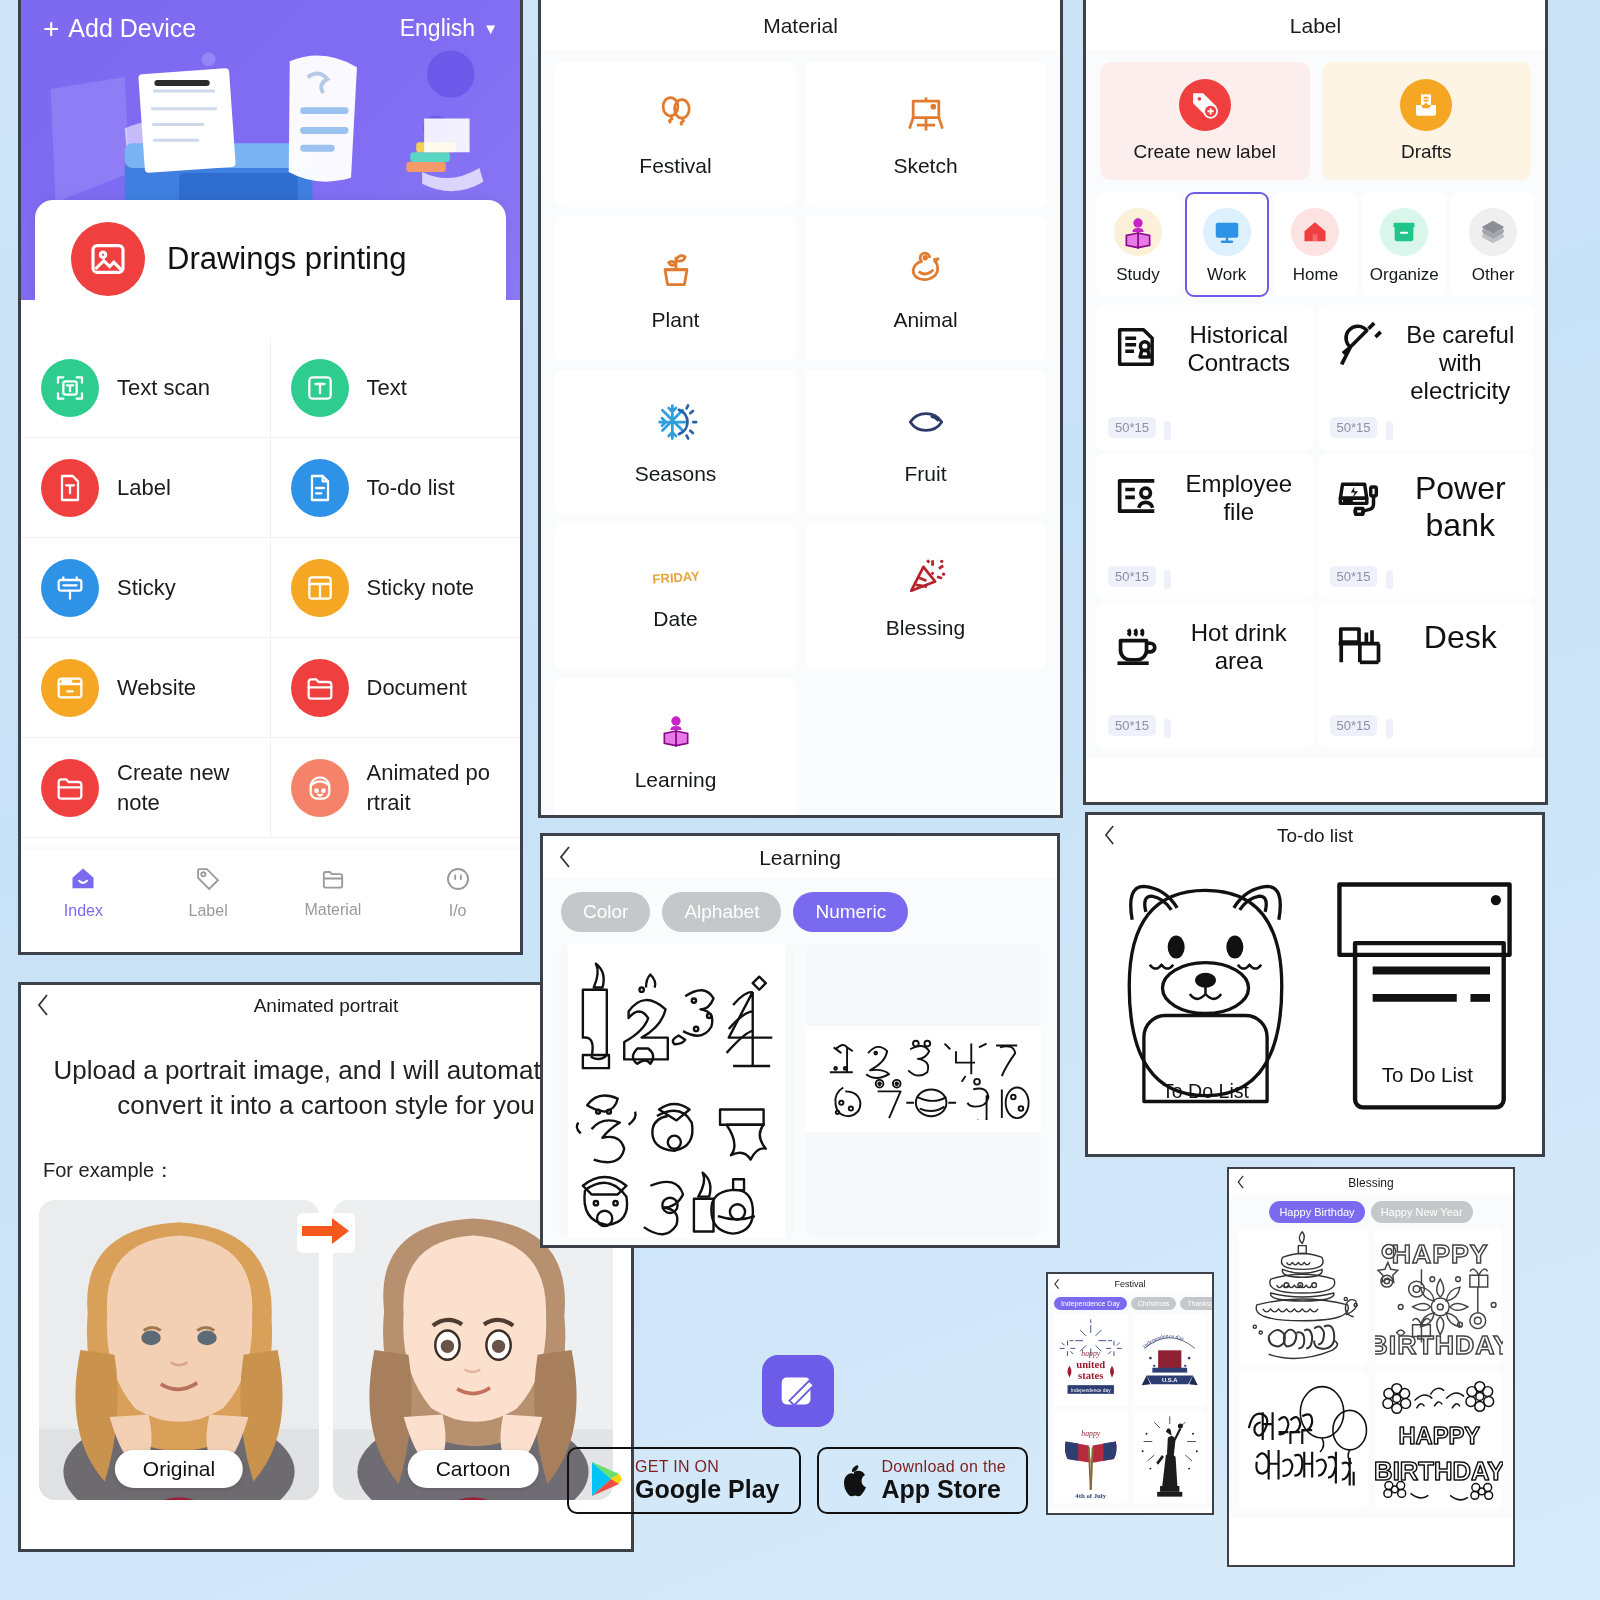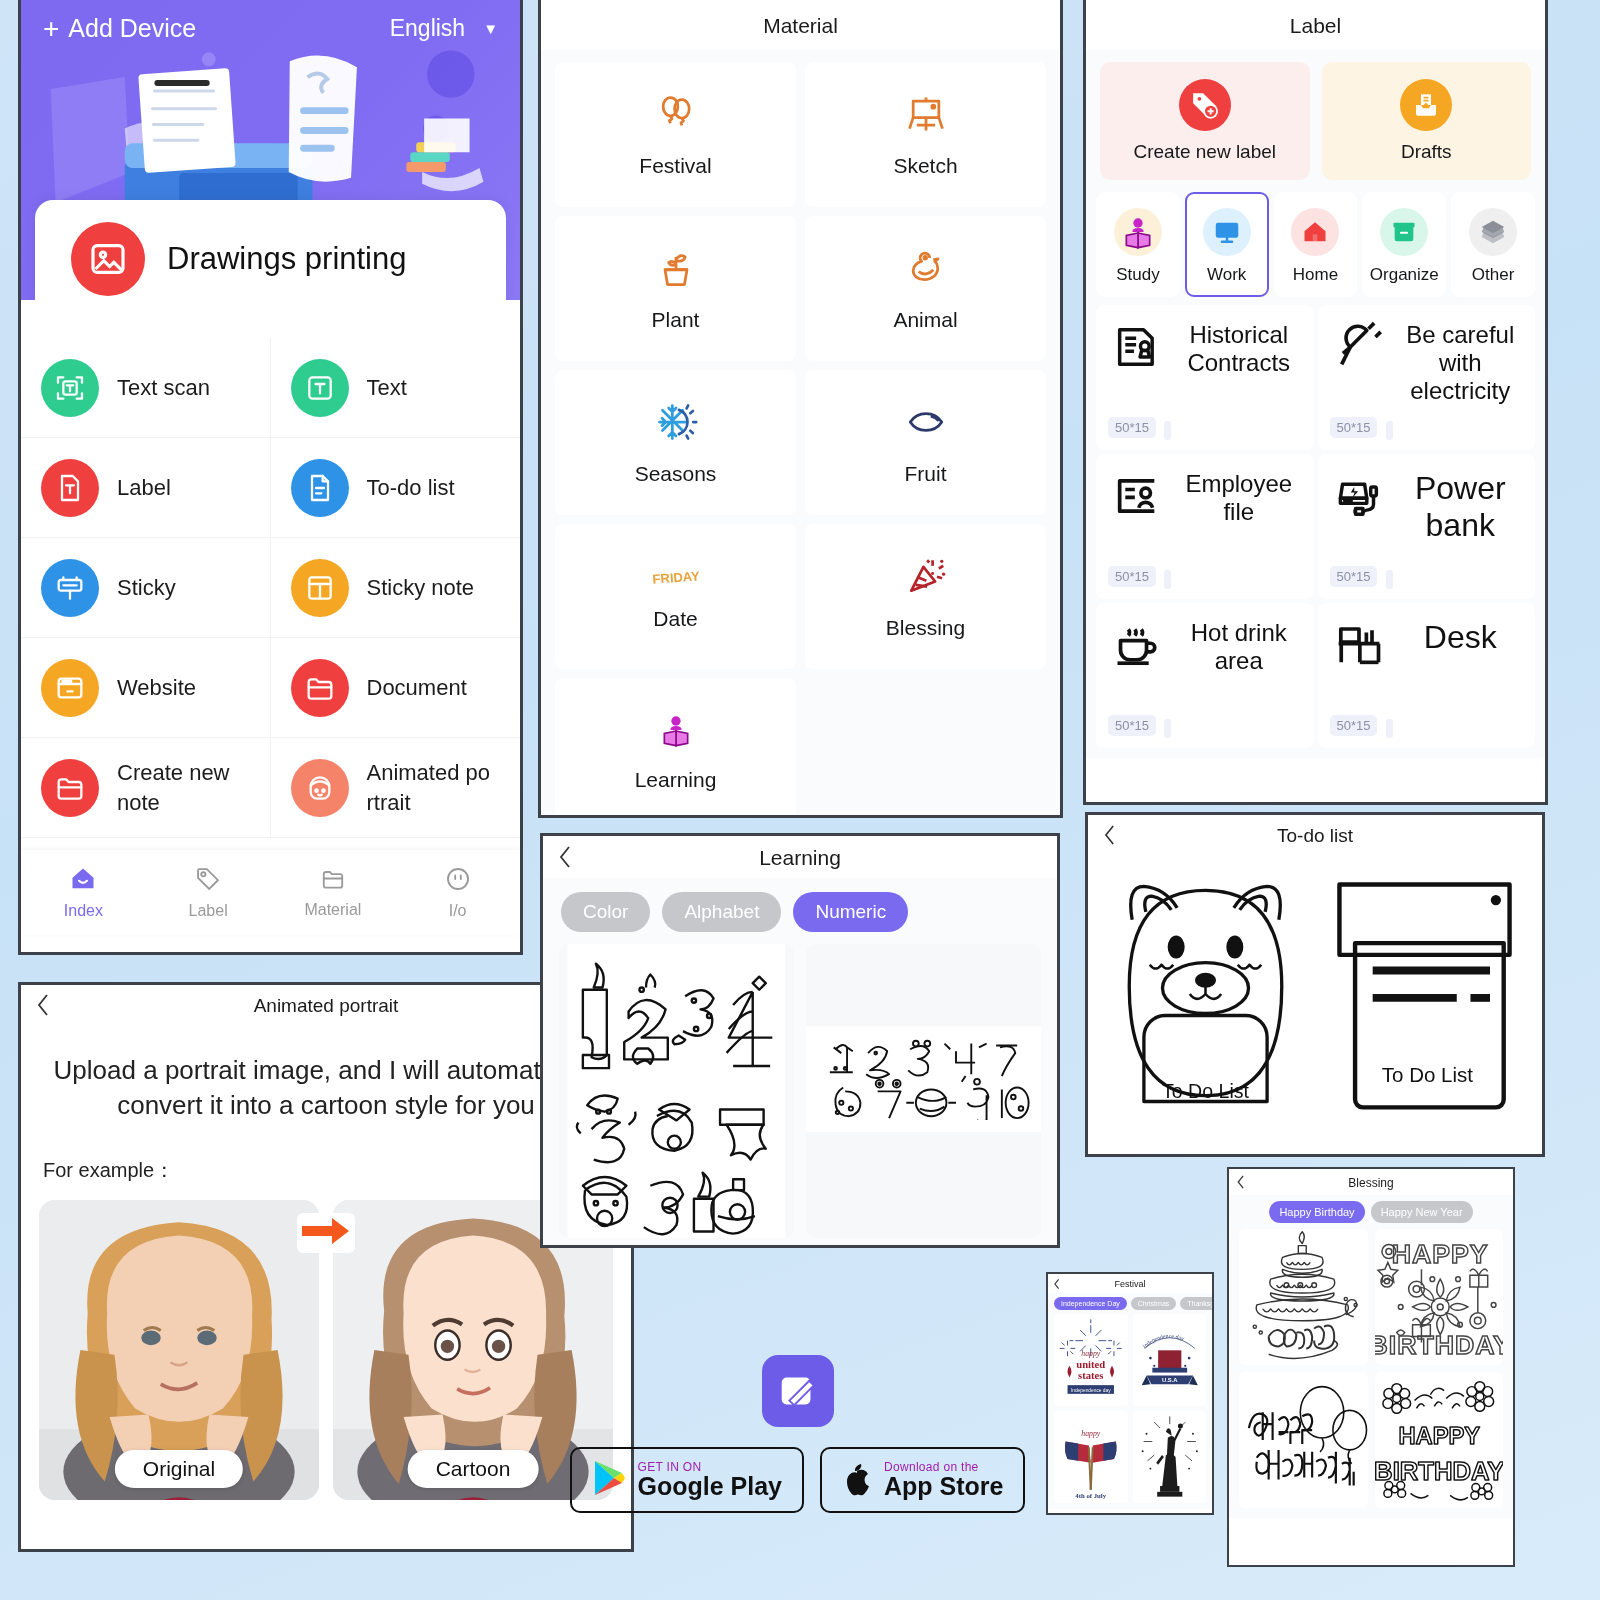--- a/index.html
+++ b/index.html
@@ -29,7 +29,7 @@
   .hero-top { display:flex; justify-content:space-between; align-items:center; padding:14px 22px 0; }
   .add-dev { color:#fff; font-size:25px; display:flex; align-items:center; gap:9px;}
   .plus { font-size:28px; font-weight:300; line-height:1;}
-  .lang { color:#fff; font-size:23px; display:flex; align-items:center; gap:18px;}
+  .lang { color:#fff; font-size:23px; display:flex; align-items:center; gap:8px;}
   .chev { font-size:15px; }
   .hero-art { position:absolute; inset:0; pointer-events:none;}
   .hero-card {

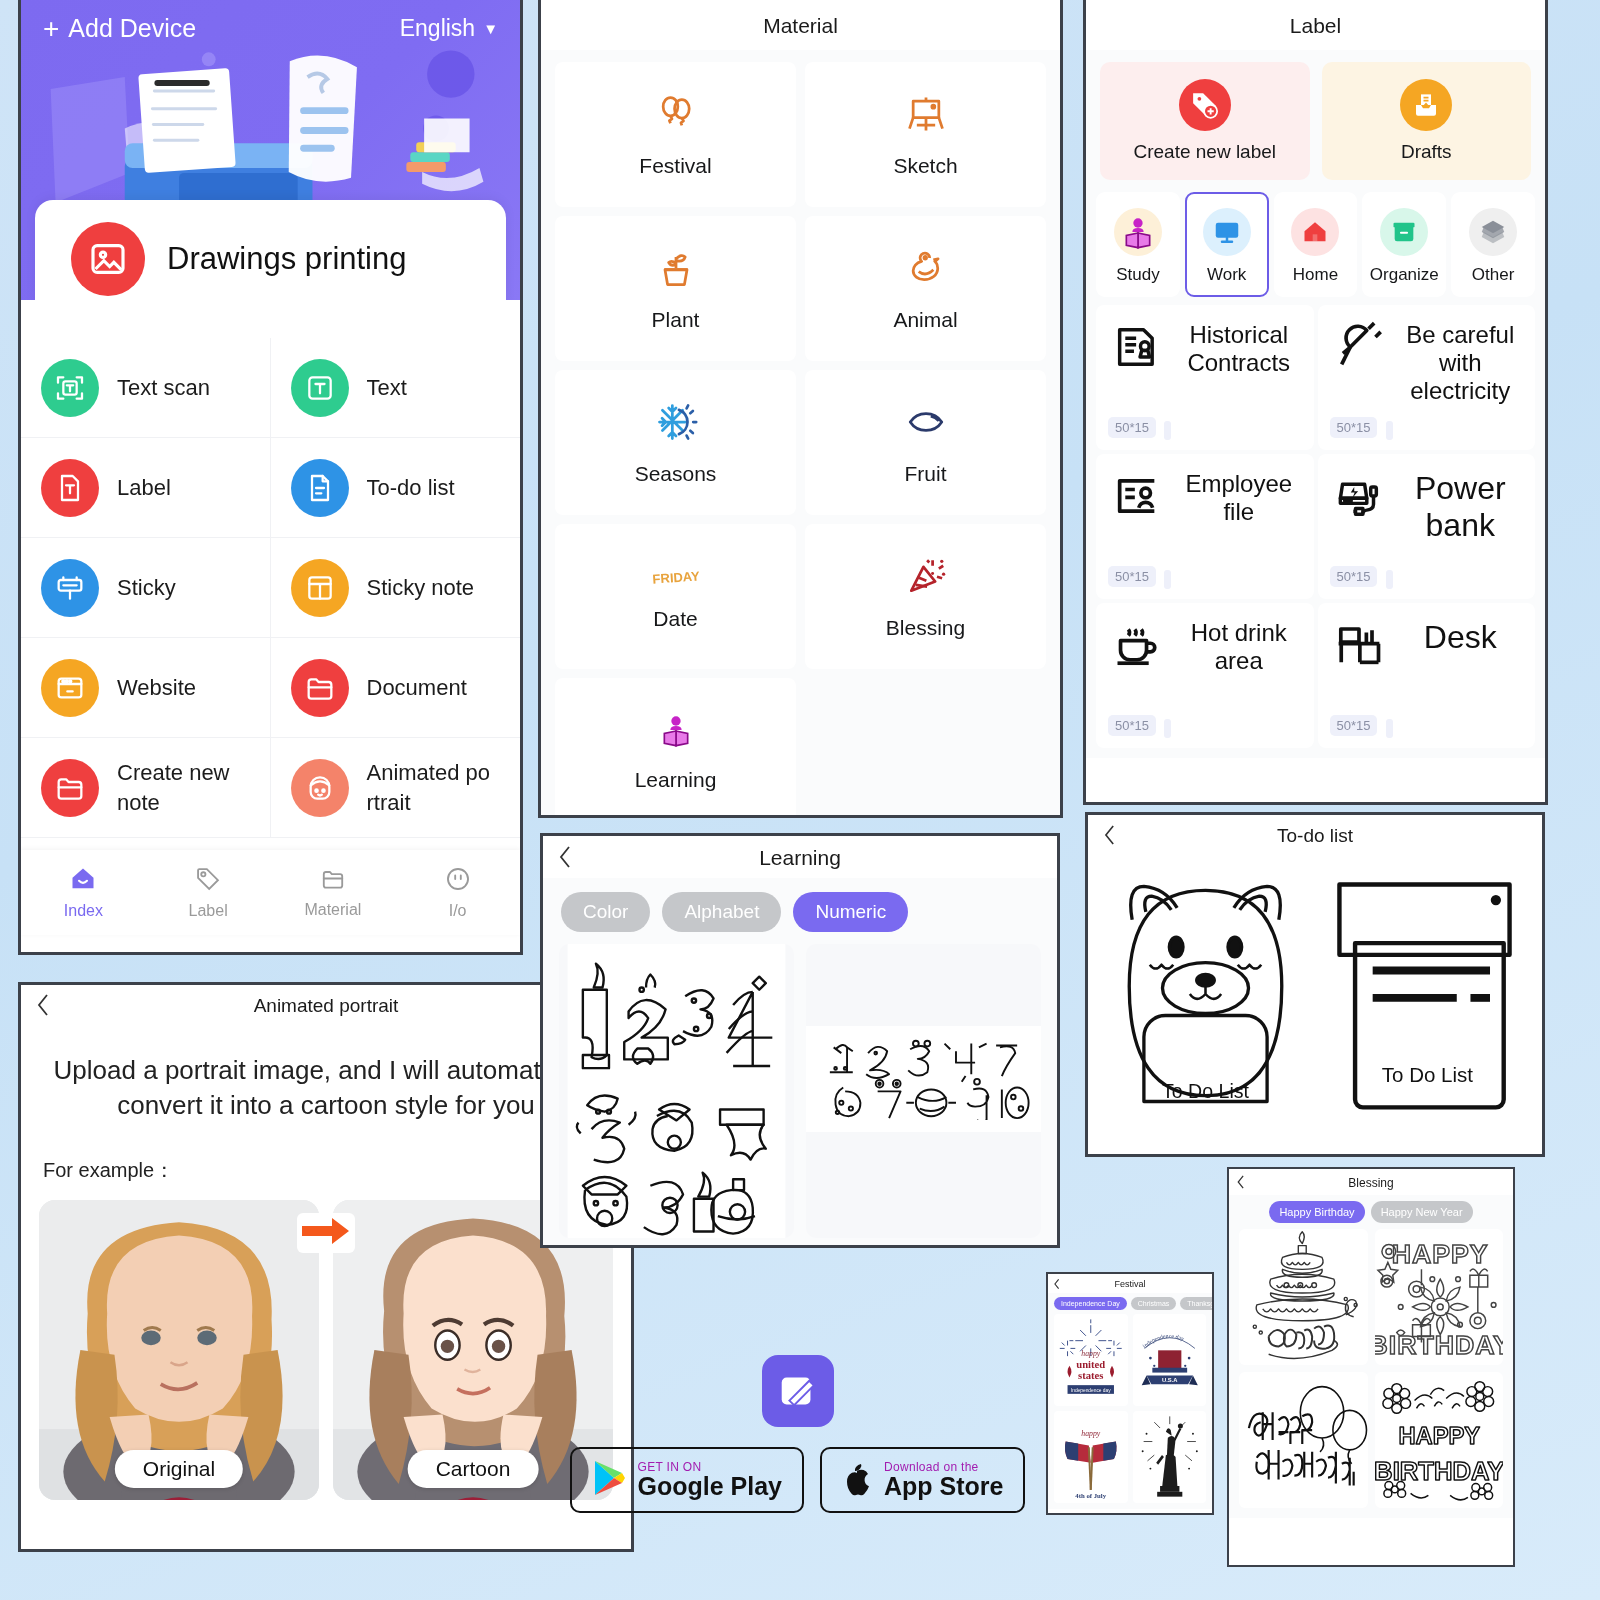--- a/index.html
+++ b/index.html
@@ -141,7 +141,7 @@
   .store{ border:2px solid #111; border-radius:10px; background:transparent; display:flex; align-items:center; gap:12px; padding:10px 20px; }
   .store .sg{ flex:0 0 auto; }
   .store .st{ line-height:1.05; }
-  .store .s1{ font-size:12px; color:#a21caf; letter-spacing:.3px;}
+  .store .s1{ font-size:16px; color:#7f1d1d; letter-spacing:.3px;}
   .store .s2{ font-size:25px; color:#111; font-weight:bold;}
 </style>
 </head>

